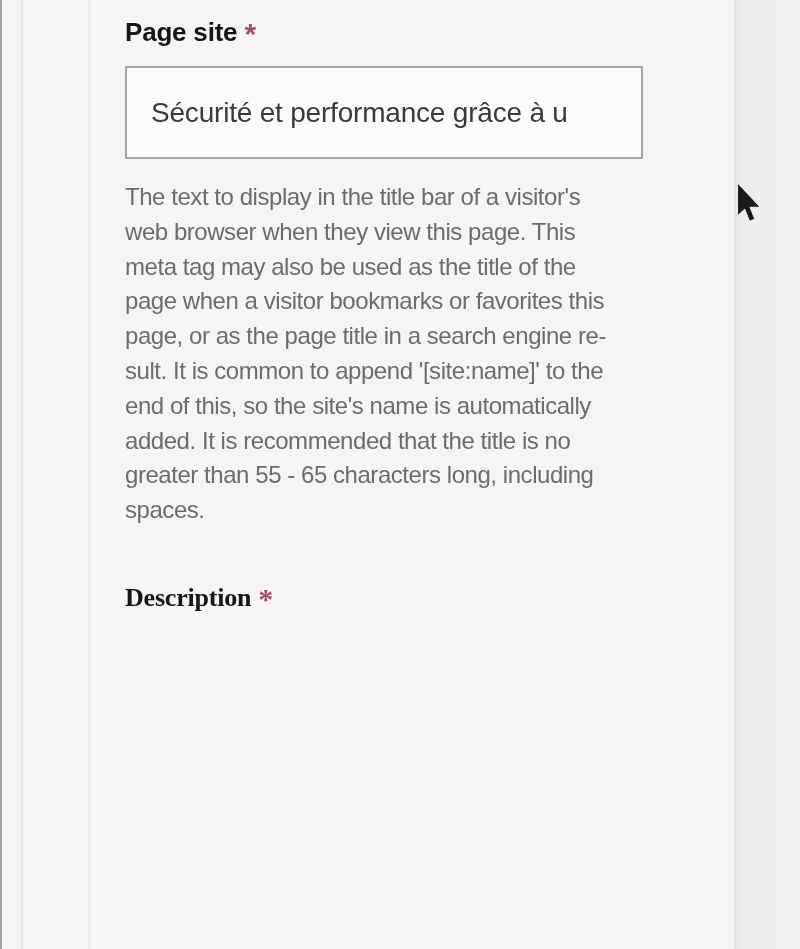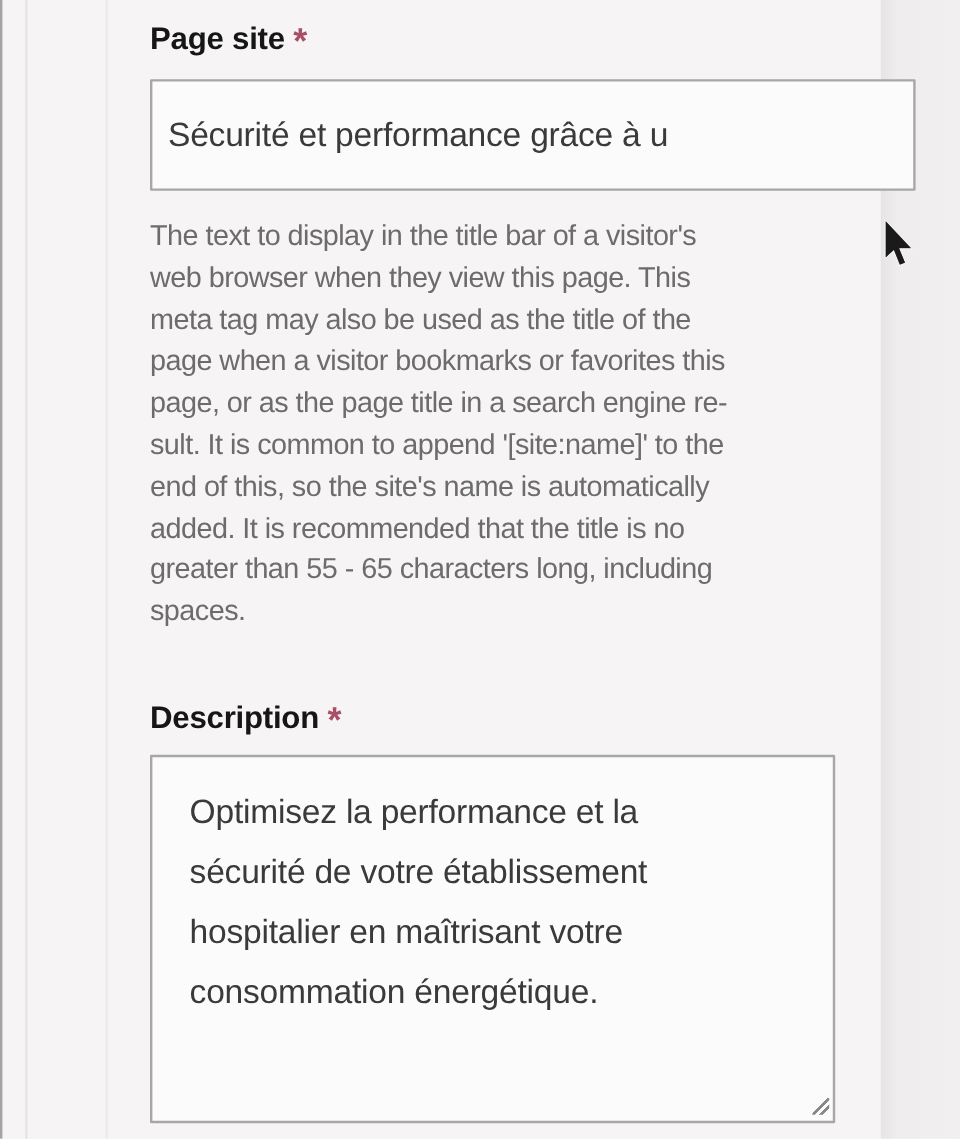--- a/index.html
+++ b/index.html
@@ -51,13 +51,13 @@
 
   .title-input {
     position: absolute; left: 0; top: 66px;
-    width: 638px; height: 93px;
+    width: 518px; height: 93px;
     border: 2px solid #a8a6a7;
     border-radius: 1px;
     background: #fcfbfc;
     font-family: "Liberation Sans", sans-serif;
     font-size: 28px; color: #3a3a3a;
-    padding: 0 20px 0 13px;
+    padding: 0 20px 0 24px;
     letter-spacing: -0.2px;
     outline: none;
   }

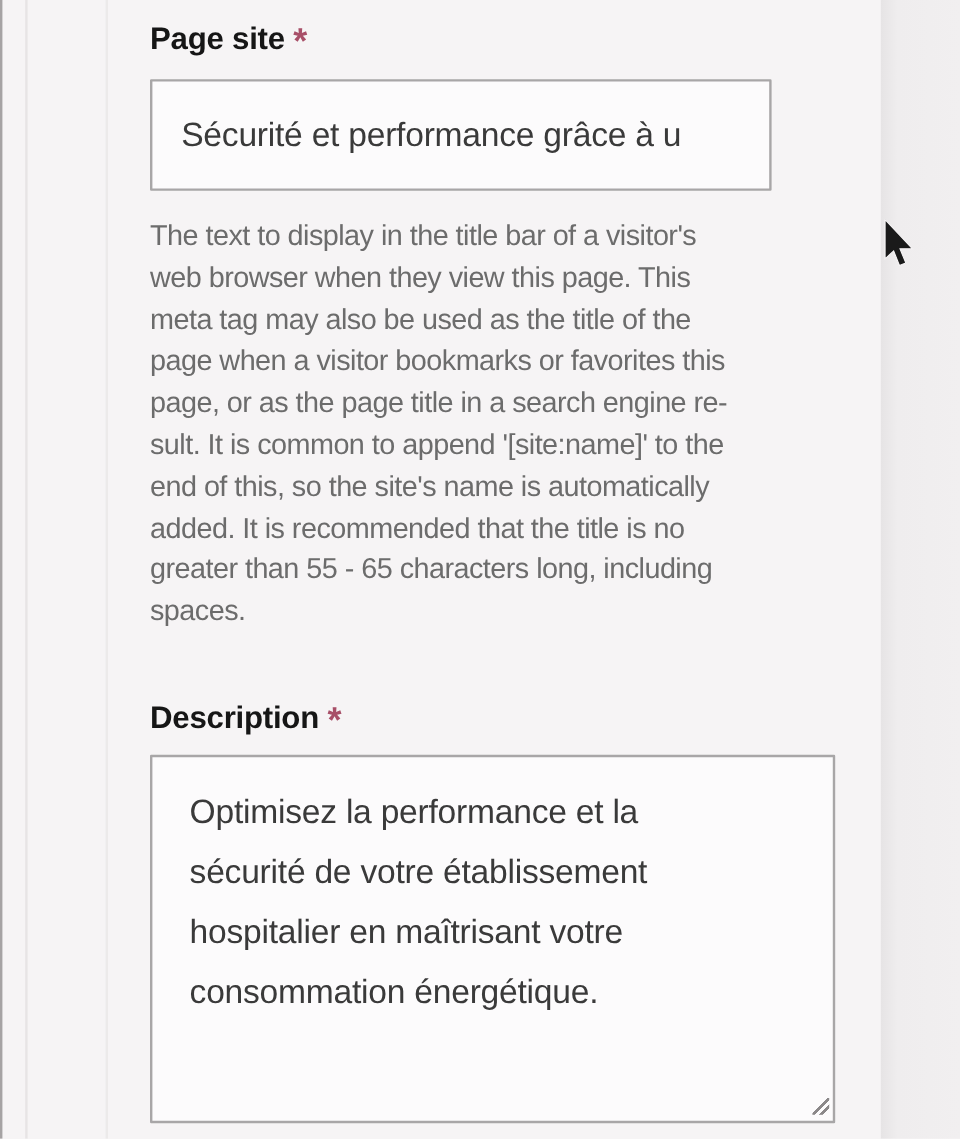--- a/index.html
+++ b/index.html
@@ -135,7 +135,7 @@
 greater than 55 - 65 characters long, including
 spaces.</div>
 
-  <div class="field-label label-description" style="color: rgb(22, 22, 22);">
+  <div class="field-label label-description" style="color: rgb(22, 22, 22); font-family: Liberation Serif, serif;">
     <span>Description</span><span class="required-marker" style="color: rgb(168, 79, 104);">*</span>
   </div>
 

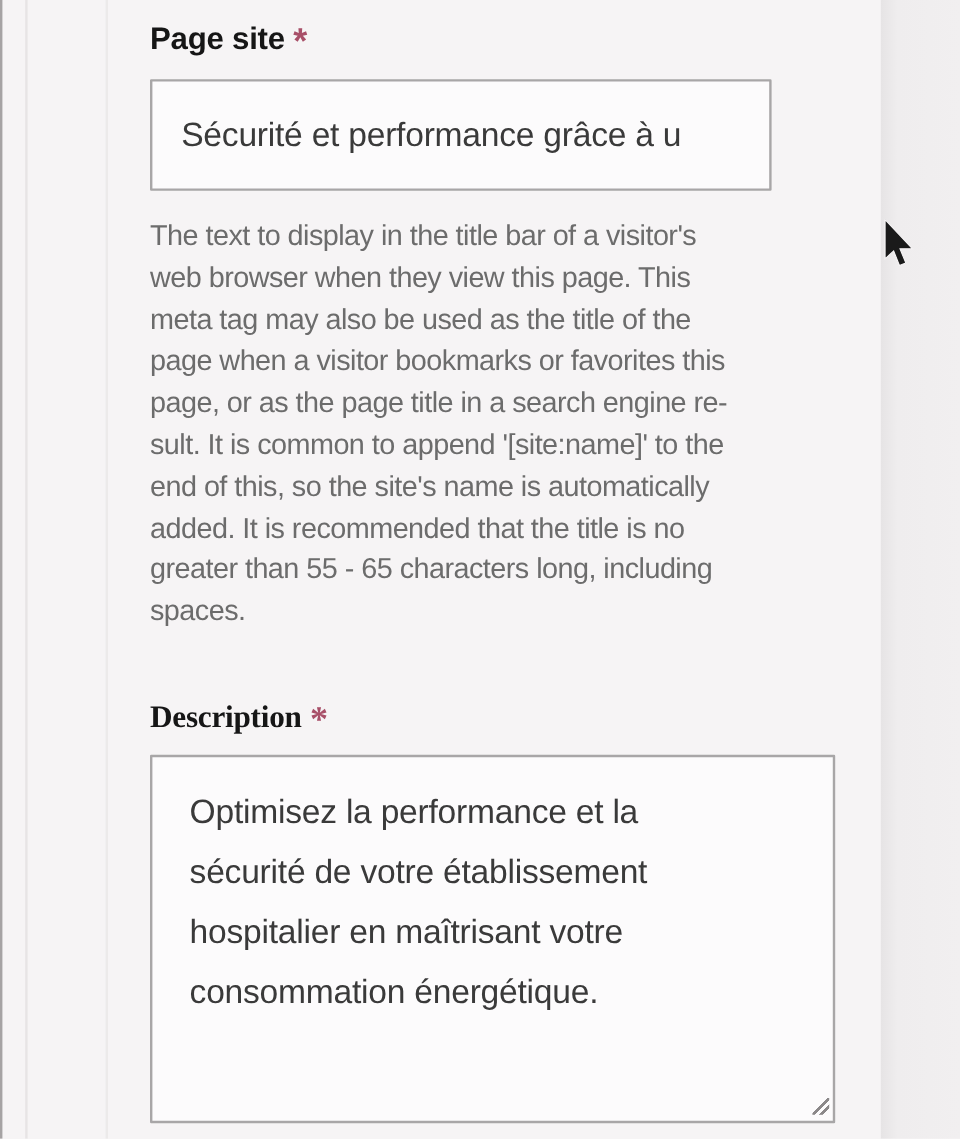--- a/index.html
+++ b/index.html
@@ -139,13 +139,6 @@
     <span>Description</span><span class="required-marker" style="color: rgb(168, 79, 104);">*</span>
   </div>
 
-  <div class="textarea-wrap">
-    <textarea class="description-textarea" style="border-color: rgb(168, 166, 167); color: rgb(58, 58, 58);">Optimisez la performance et la
-sécurité de votre établissement
-hospitalier en maîtrisant votre
-consommation énergétique.</textarea>
-    <div class="resize-grippie"></div>
-  </div>
 
 </div>
 

